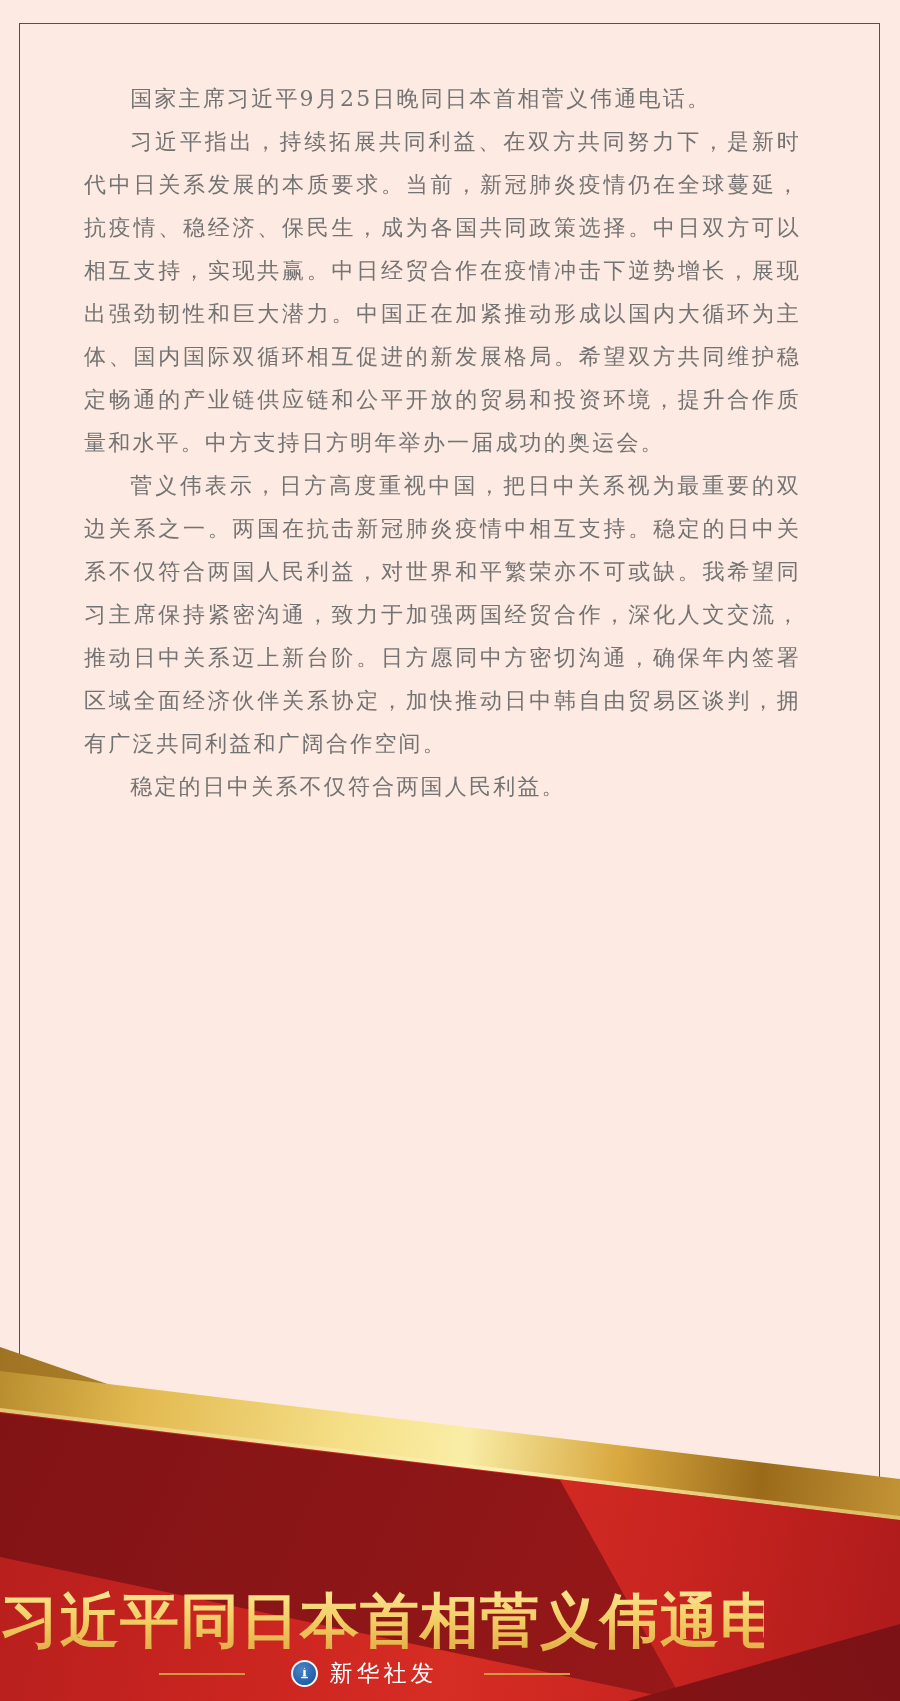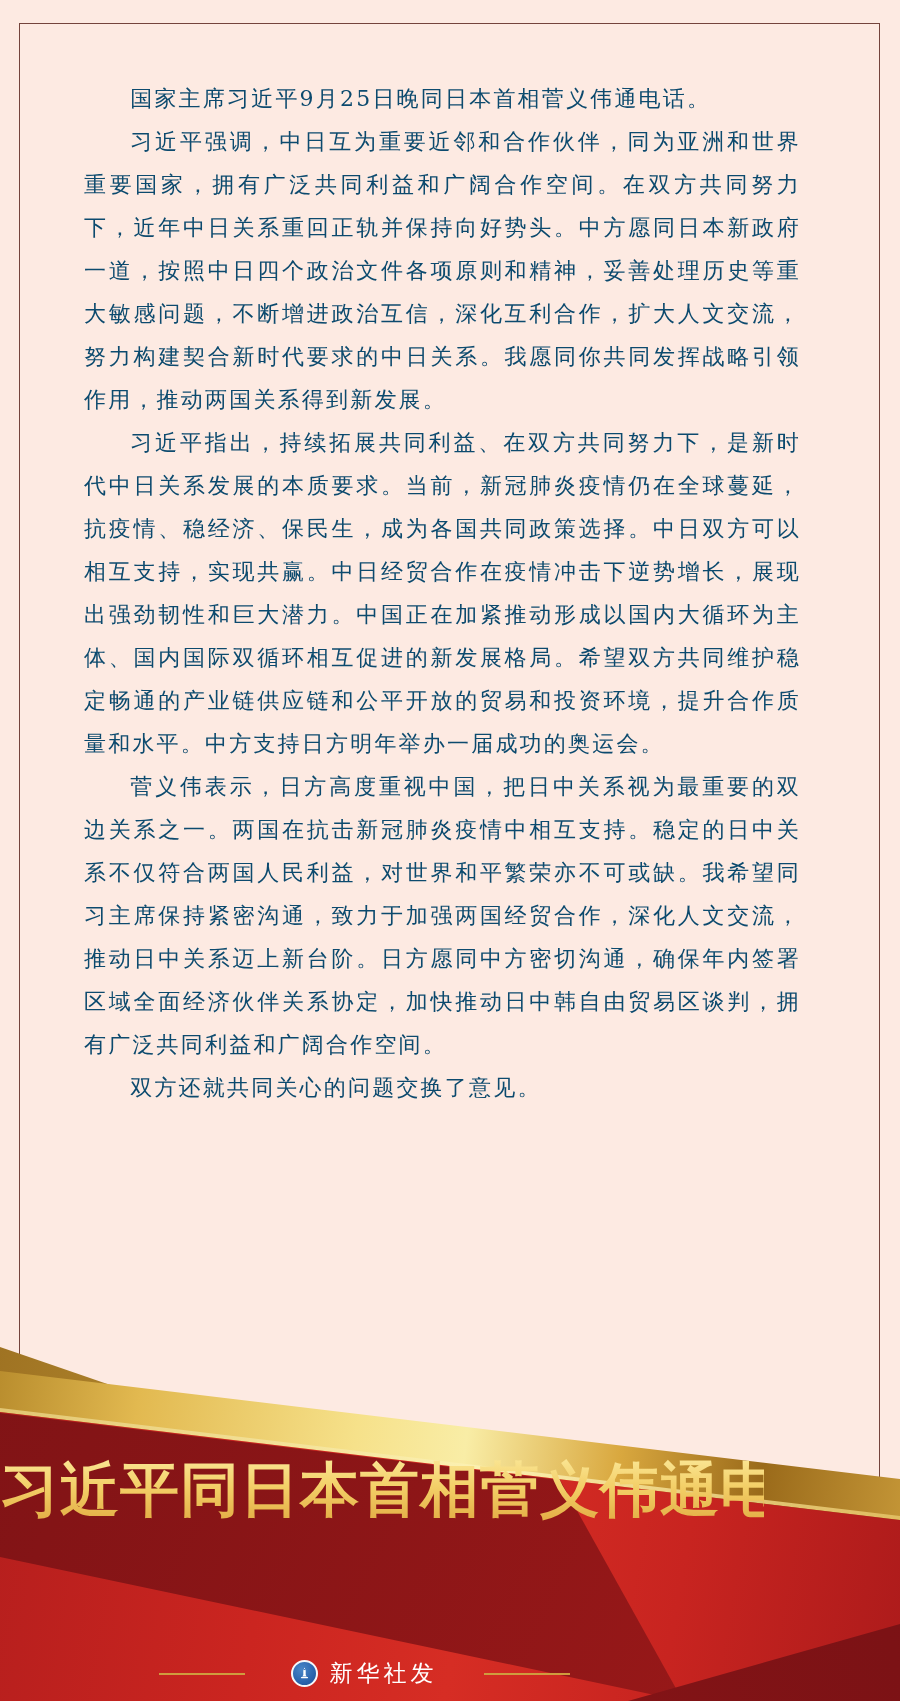--- a/index.html
+++ b/index.html
@@ -17,7 +17,7 @@
   
   .article{
     position:absolute;left:84px;right:99px;top:77px;z-index:1;
-    color:#0c4a6e;font-size:22px;line-height:43px;letter-spacing:2.2px;
+    color:#737373;font-size:22px;line-height:43px;letter-spacing:2.2px;
     text-align:justify;
   }
   .article p{margin:0;text-indent:2.1em;}

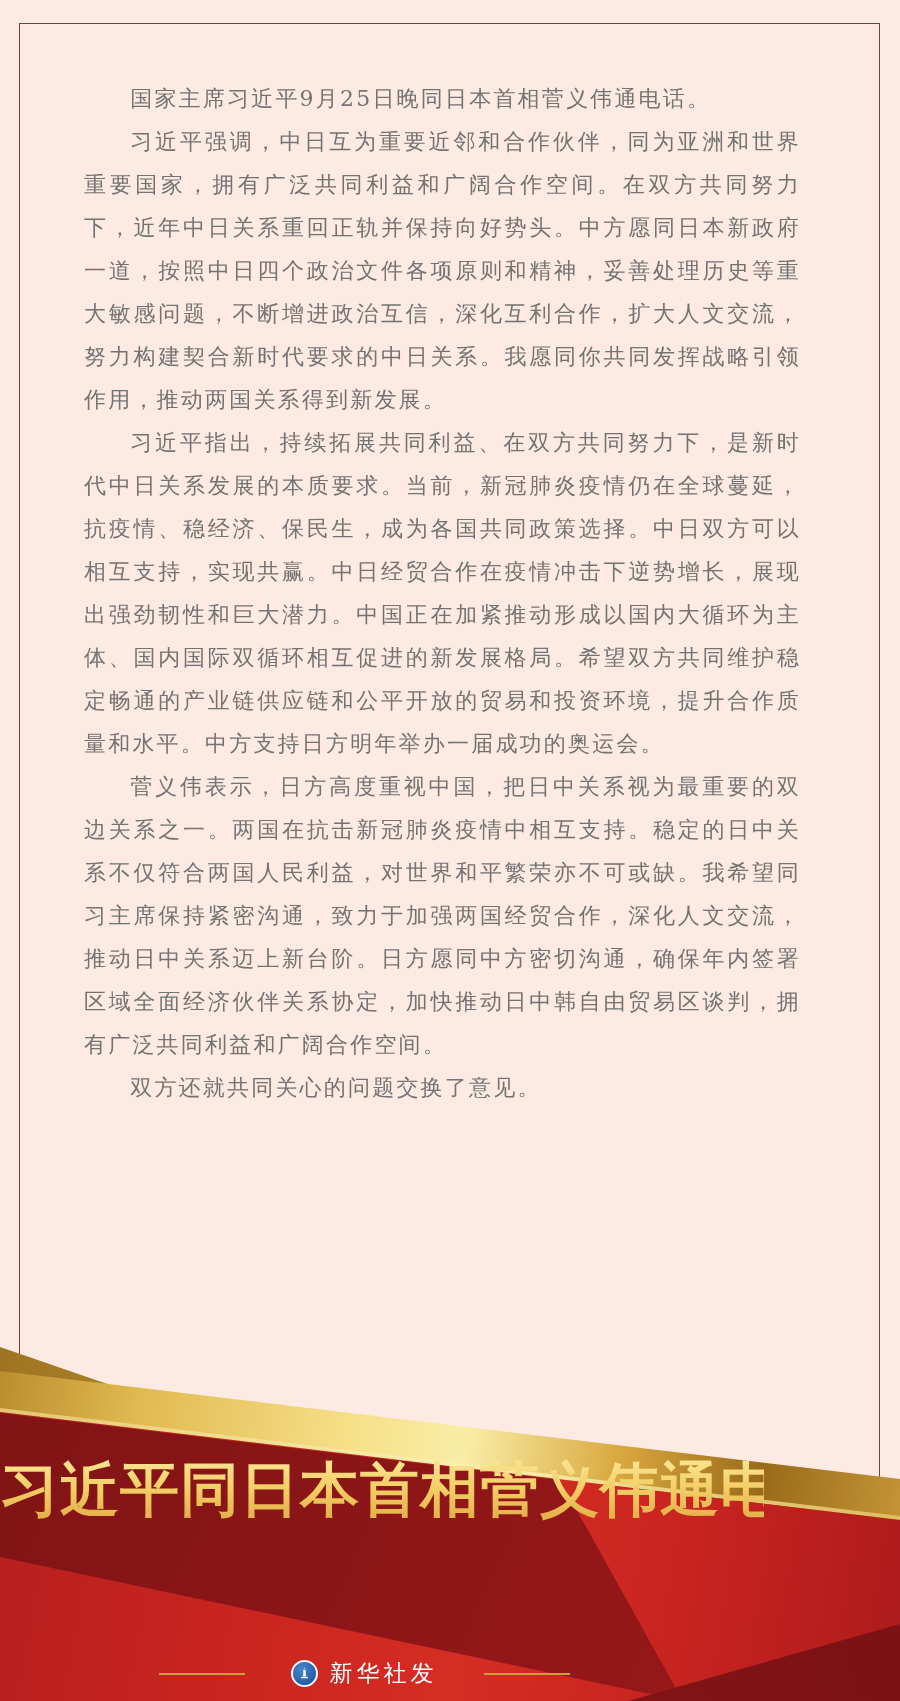--- a/index.html
+++ b/index.html
@@ -95,7 +95,6 @@
 
   <div class="article">
     <p>国家主席习近平9月25日晚同日本首相菅义伟通电话。</p>
-    <p>习近平强调，中日互为重要近邻和合作伙伴，同为亚洲和世界重要国家，拥有广泛共同利益和广阔合作空间。在双方共同努力下，近年中日关系重回正轨并保持向好势头。中方愿同日本新政府一道，按照中日四个政治文件各项原则和精神，妥善处理历史等重大敏感问题，不断增进政治互信，深化互利合作，扩大人文交流，努力构建契合新时代要求的中日关系。我愿同你共同发挥战略引领作用，推动两国关系得到新发展。</p>
     <p>习近平指出，持续拓展共同利益、在双方共同努力下，是新时代中日关系发展的本质要求。当前，新冠肺炎疫情仍在全球蔓延，抗疫情、稳经济、保民生，成为各国共同政策选择。中日双方可以相互支持，实现共赢。中日经贸合作在疫情冲击下逆势增长，展现出强劲韧性和巨大潜力。中国正在加紧推动形成以国内大循环为主体、国内国际双循环相互促进的新发展格局。希望双方共同维护稳定畅通的产业链供应链和公平开放的贸易和投资环境，提升合作质量和水平。中方支持日方明年举办一届成功的奥运会。</p>
     <p>菅义伟表示，日方高度重视中国，把日中关系视为最重要的双边关系之一。两国在抗击新冠肺炎疫情中相互支持。稳定的日中关系不仅符合两国人民利益，对世界和平繁荣亦不可或缺。我希望同习主席保持紧密沟通，致力于加强两国经贸合作，深化人文交流，推动日中关系迈上新台阶。日方愿同中方密切沟通，确保年内签署区域全面经济伙伴关系协定，加快推动日中韩自由贸易区谈判，拥有广泛共同利益和广阔合作空间。</p>
     <p>双方还就共同关心的问题交换了意见。</p>

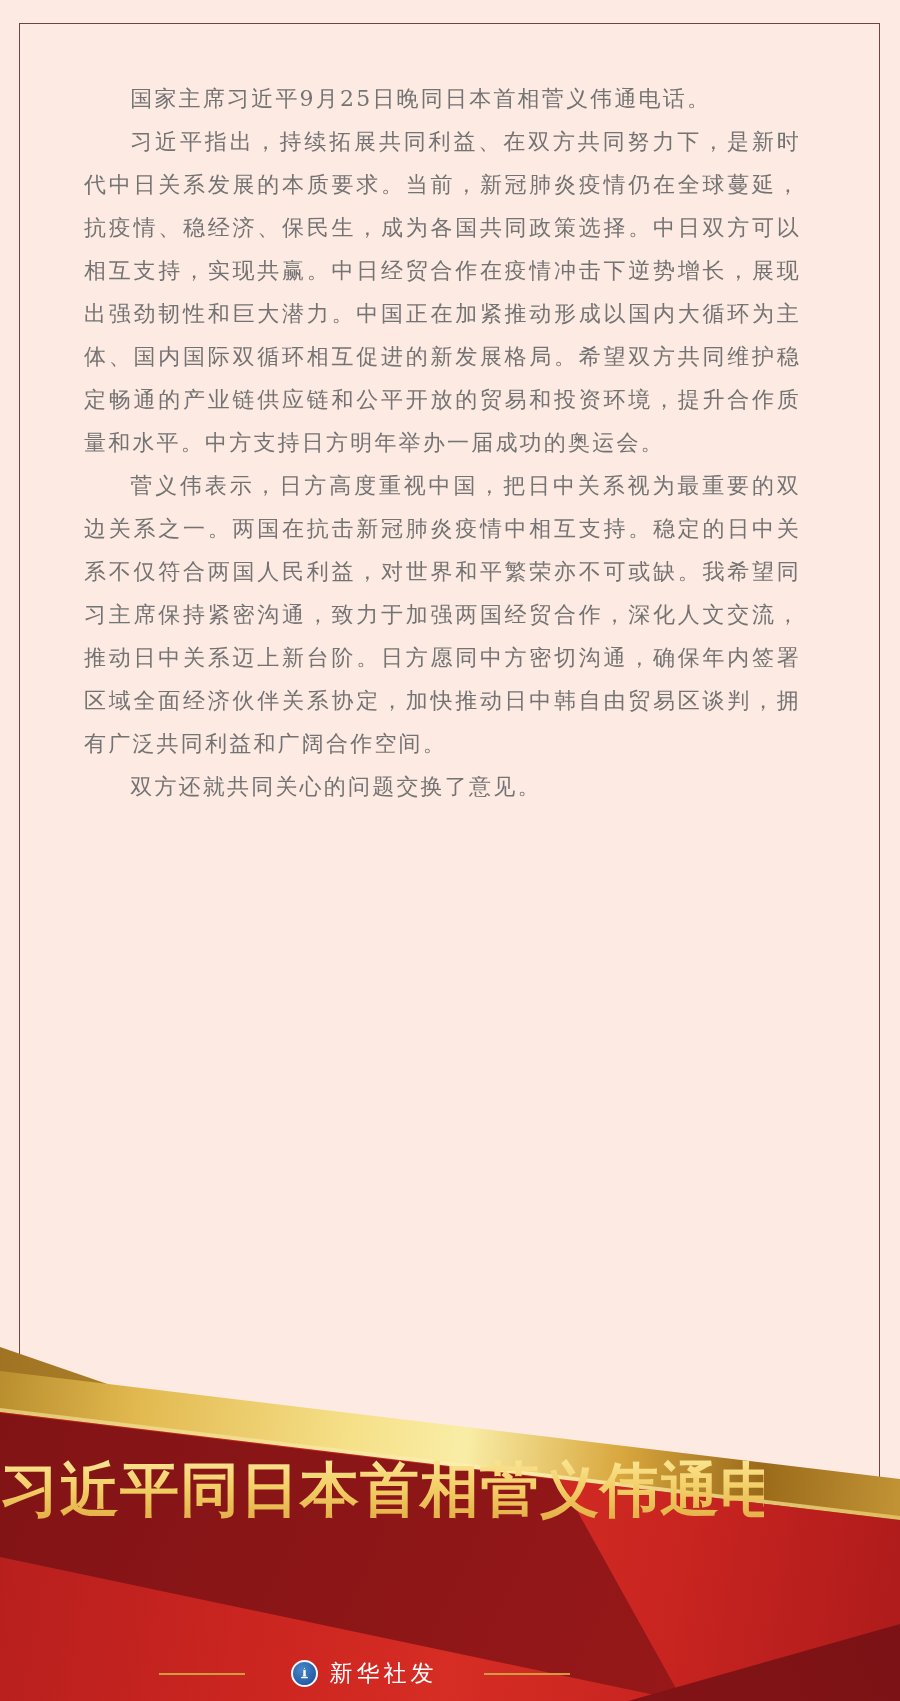--- a/index.html
+++ b/index.html
@@ -97,7 +97,7 @@
     <p>国家主席习近平9月25日晚同日本首相菅义伟通电话。</p>
     <p>习近平指出，持续拓展共同利益、在双方共同努力下，是新时代中日关系发展的本质要求。当前，新冠肺炎疫情仍在全球蔓延，抗疫情、稳经济、保民生，成为各国共同政策选择。中日双方可以相互支持，实现共赢。中日经贸合作在疫情冲击下逆势增长，展现出强劲韧性和巨大潜力。中国正在加紧推动形成以国内大循环为主体、国内国际双循环相互促进的新发展格局。希望双方共同维护稳定畅通的产业链供应链和公平开放的贸易和投资环境，提升合作质量和水平。中方支持日方明年举办一届成功的奥运会。</p>
     <p>菅义伟表示，日方高度重视中国，把日中关系视为最重要的双边关系之一。两国在抗击新冠肺炎疫情中相互支持。稳定的日中关系不仅符合两国人民利益，对世界和平繁荣亦不可或缺。我希望同习主席保持紧密沟通，致力于加强两国经贸合作，深化人文交流，推动日中关系迈上新台阶。日方愿同中方密切沟通，确保年内签署区域全面经济伙伴关系协定，加快推动日中韩自由贸易区谈判，拥有广泛共同利益和广阔合作空间。</p>
-    <p>双方还就共同关心的问题交换了意见。</p>
+    <p>稳定的日中关系不仅符合两国人民利益。</p>
   </div>
 
   <div class="gold-fold"></div>

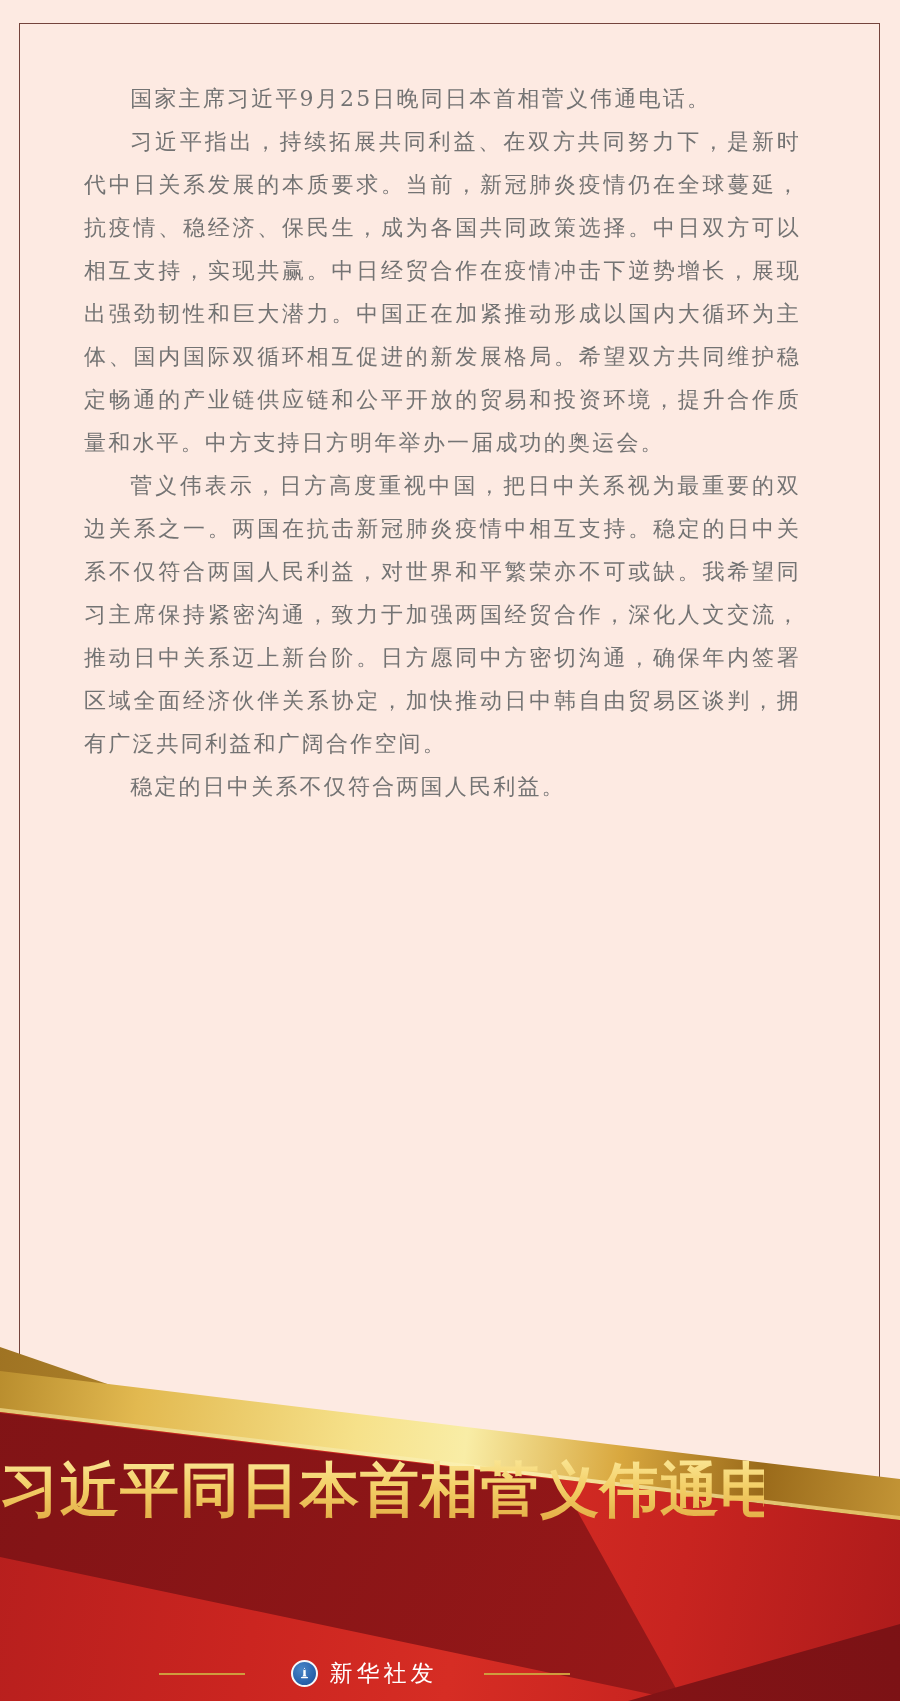--- a/index.html
+++ b/index.html
@@ -59,7 +59,7 @@
   }
   
   .title{
-    position:absolute;left:0;top:1451px;width:764px;z-index:5;margin:0;
+    position:absolute;left:0;top:1582px;width:764px;z-index:5;margin:0;
     text-align:left;white-space:nowrap;
     font-size:59px;font-weight:bold;letter-spacing:1px;
     font-family:"DejaVu Serif","Liberation Serif",serif;

